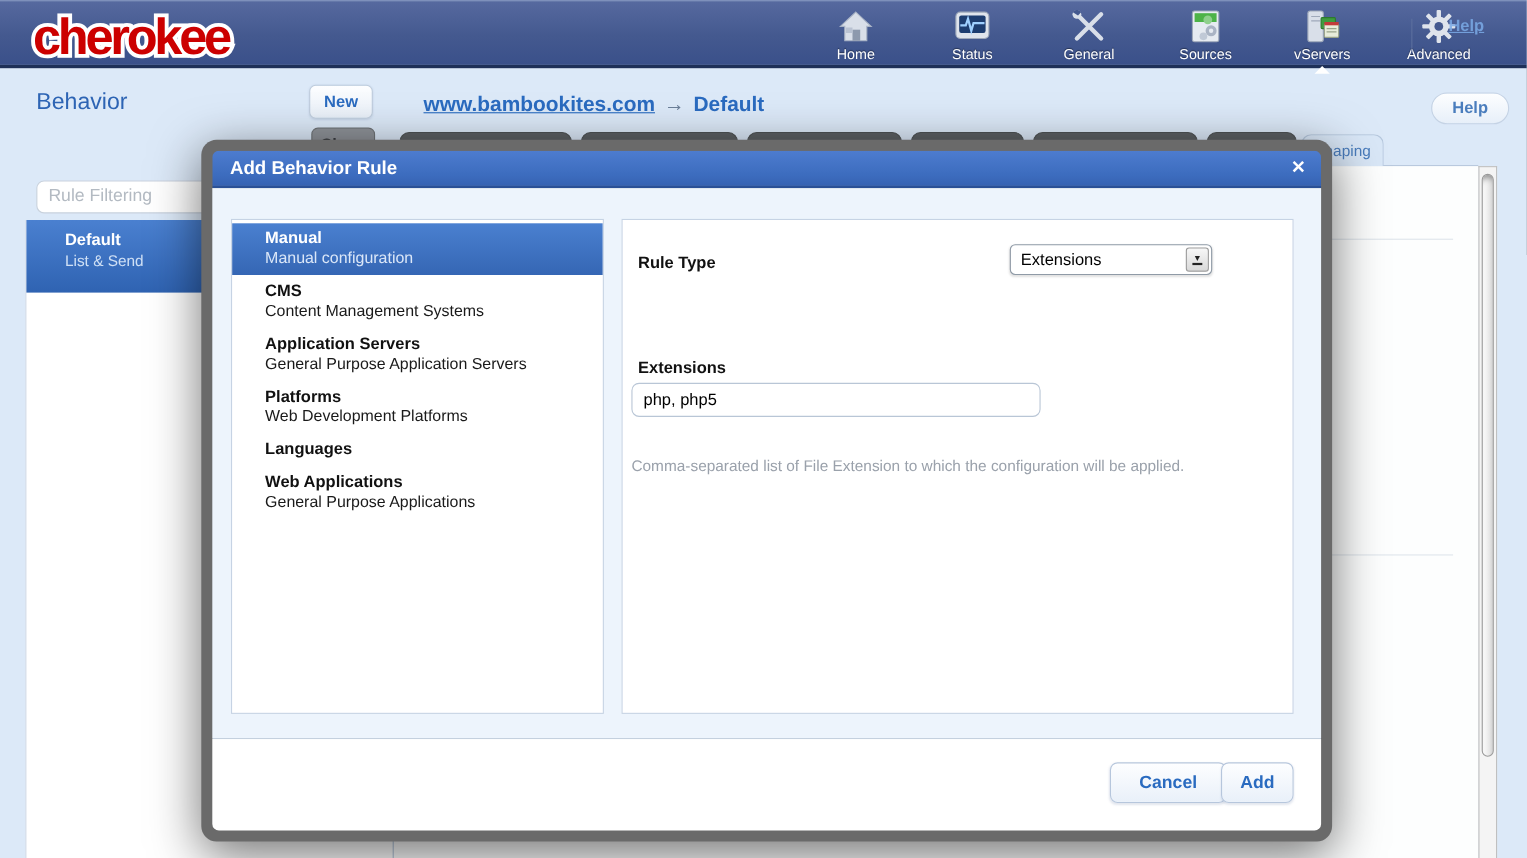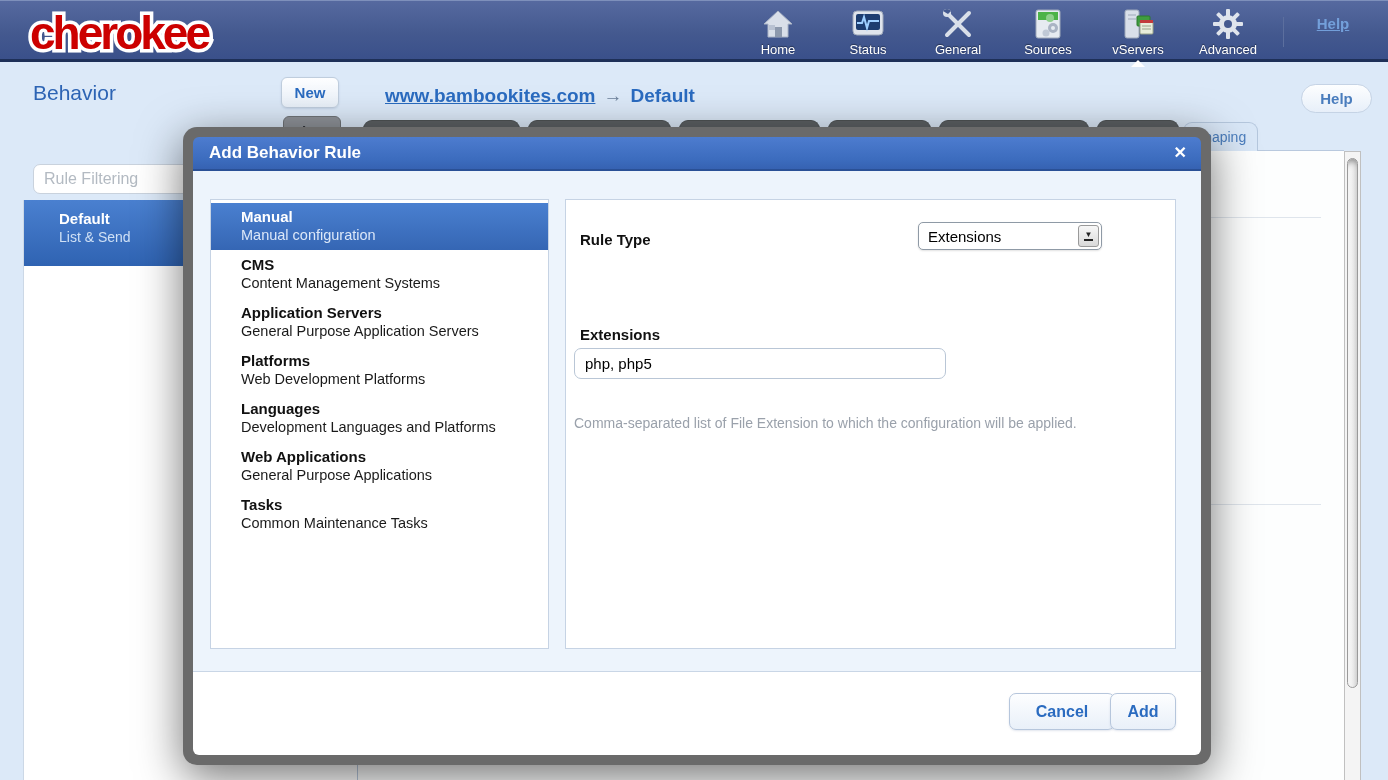--- a/index.html
+++ b/index.html
@@ -23,7 +23,7 @@
   .logo-wrap { position:absolute; left:22px; top:4px; }
   .nav-items {
     position:absolute; left:733px; top:6px; height:56px;
-    display:flex; gap:0;
+    display:flex; gap:16px;
   }
   .nav-item {
     width:90px; height:54px; display:flex; flex-direction:column;

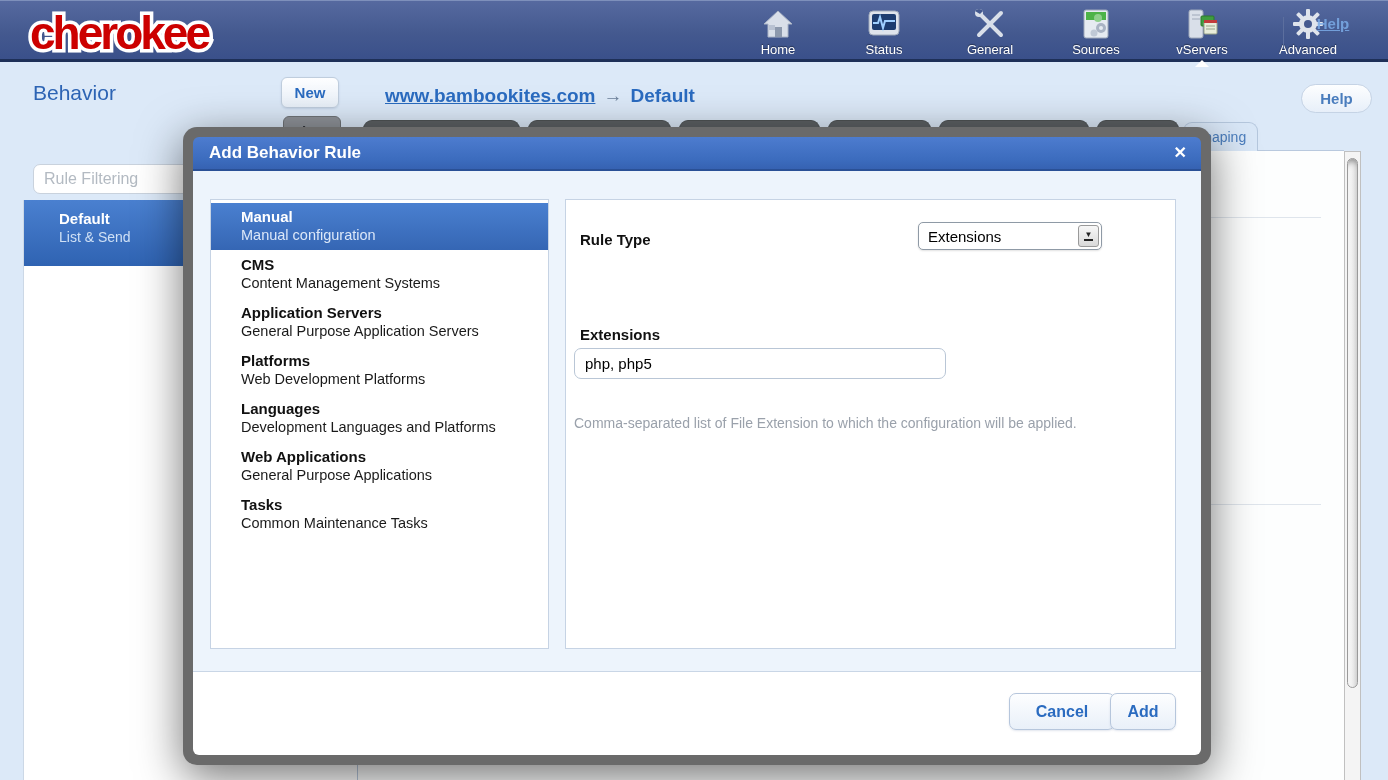--- a/index.html
+++ b/index.html
@@ -352,7 +352,6 @@
         </div>
         <div class="cat-item">
           <div class="ctitle">Languages</div>
-          <div class="csub">Development Languages and Platforms</div>
         </div>
         <div class="cat-item">
           <div class="ctitle">Web Applications</div>

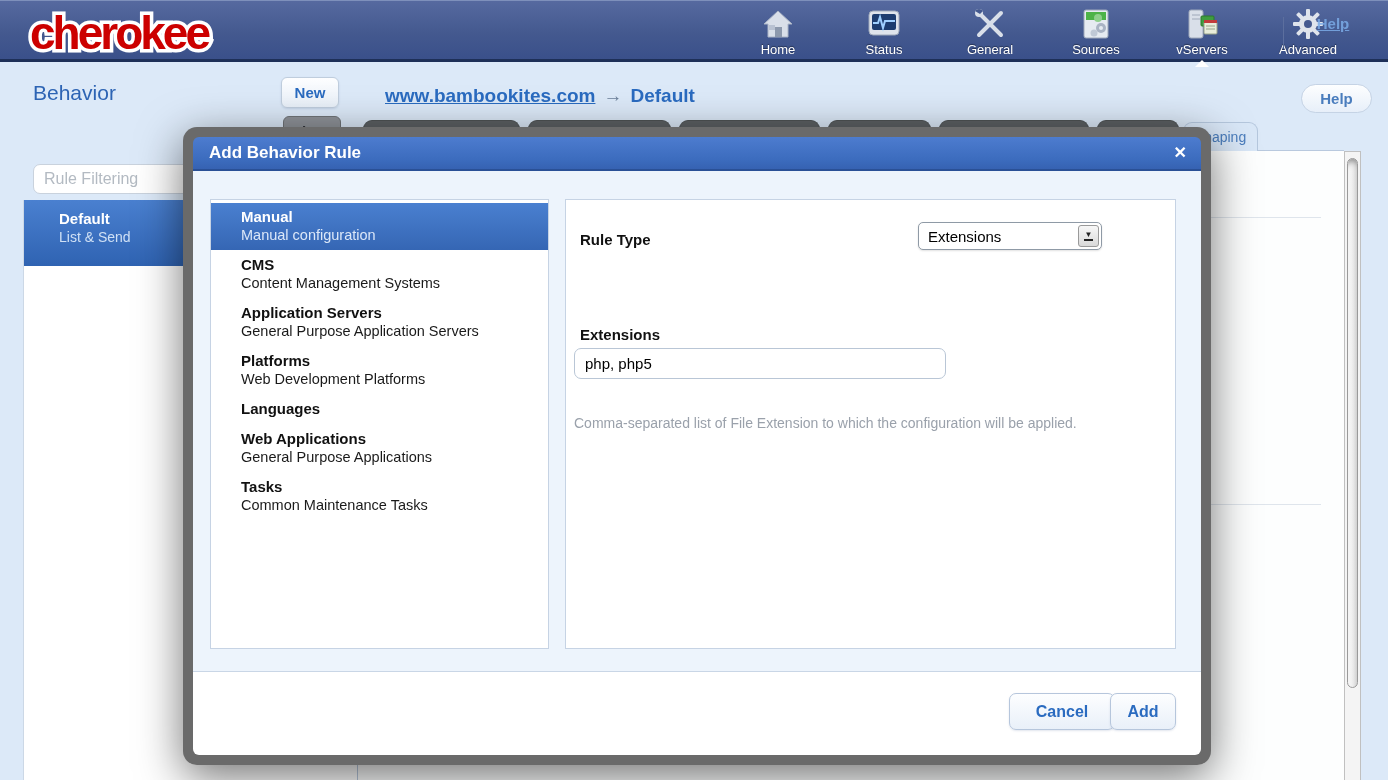--- a/index.html
+++ b/index.html
@@ -357,10 +357,6 @@
           <div class="ctitle">Web Applications</div>
           <div class="csub">General Purpose Applications</div>
         </div>
-        <div class="cat-item">
-          <div class="ctitle">Tasks</div>
-          <div class="csub">Common Maintenance Tasks</div>
-        </div>
       </div>
 
       <div class="form-box">

